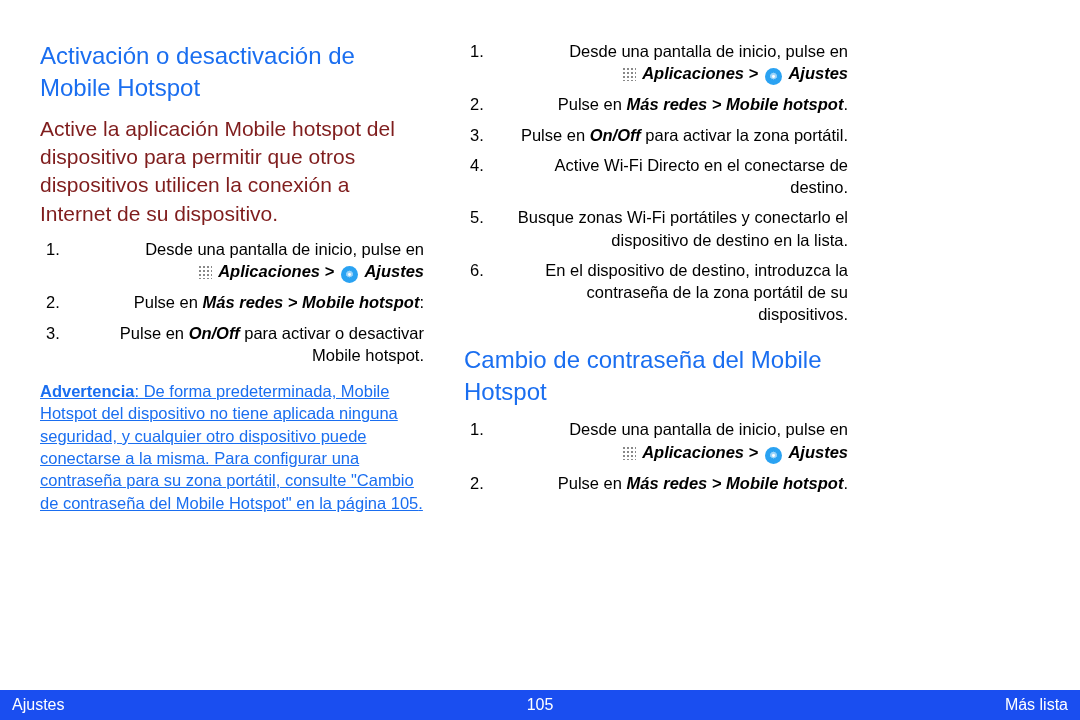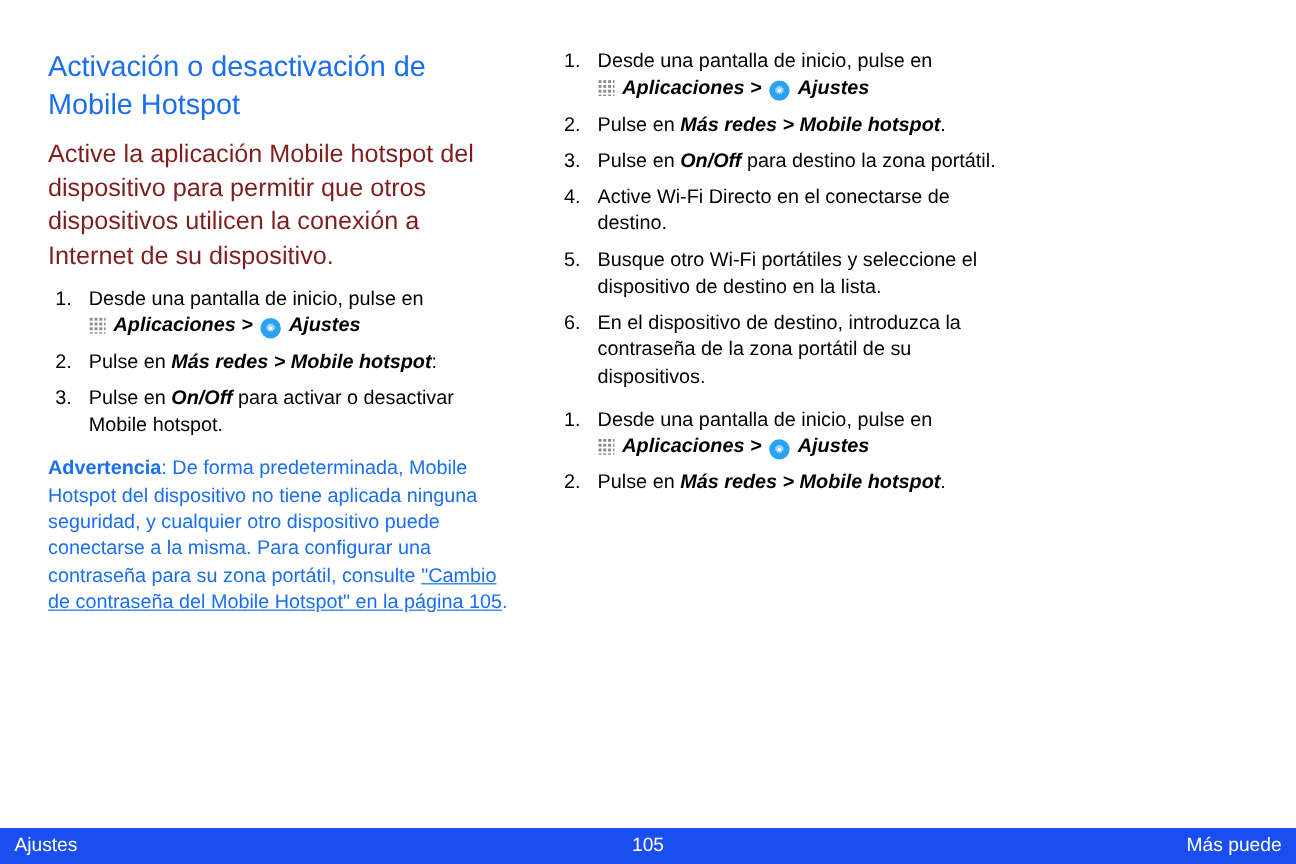--- a/index.html
+++ b/index.html
@@ -16,7 +16,7 @@
   }
   p.body { font-size:21px; line-height:1.35; margin-bottom:10px; color:#7f1d1d; }
   ol { list-style:none; counter-reset:item; padding-left:0; margin-bottom:14px; }
-  ol li { counter-increment:item; font-size:16.5px; line-height:1.35; padding-left:34px; position:relative; margin-bottom:8px; }
+  ol li { counter-increment:item; font-size:16.5px; line-height:1.35; padding-left:34px; position:relative; margin-bottom:8px;text-align:right; }
   ol li::before { content:counter(item) "."; position:absolute; left:6px; }
   .bold { font-weight:700;font-style:italic; }
   .grid-icon {

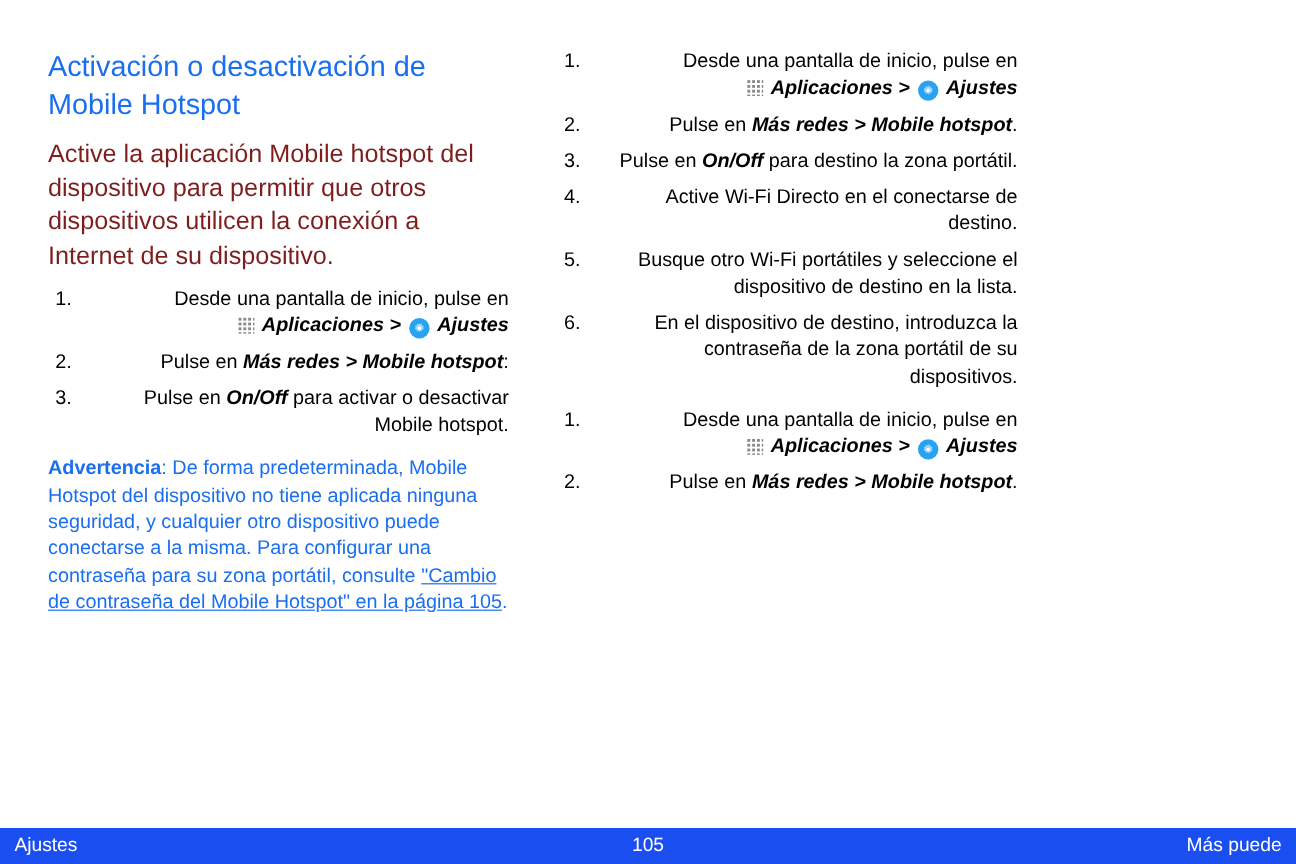--- a/index.html
+++ b/index.html
@@ -93,7 +93,7 @@
           <span>Pulse en </span><span class="bold">Más redes &gt; Mobile hotspot</span><span>.</span>
         </li>
         <li>
-          <span>Pulse en </span><span class="bold">On/Off</span><span> para destino la zona portátil.</span>
+          <span>Pulse en </span><span class="bold">On/Off</span><span> para activar la zona portátil.</span>
         </li>
         <li><span>Active Wi-Fi Directo en el conectarse de destino.</span></li>
         <li><span>Busque otro Wi-Fi portátiles y seleccione el dispositivo de destino en la lista.</span></li>

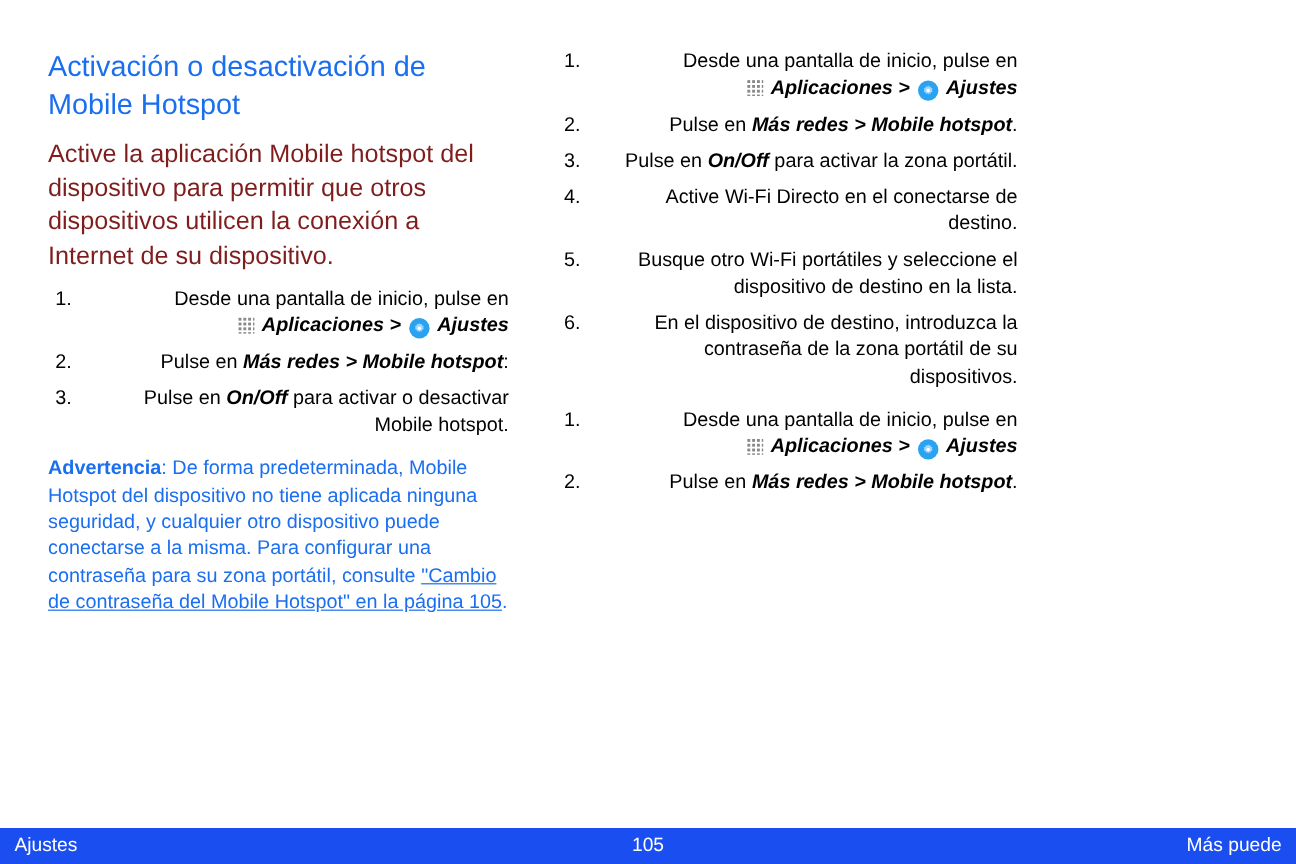--- a/index.html
+++ b/index.html
@@ -96,7 +96,7 @@
           <span>Pulse en </span><span class="bold">On/Off</span><span> para activar la zona portátil.</span>
         </li>
         <li><span>Active Wi-Fi Directo en el conectarse de destino.</span></li>
-        <li><span>Busque otro Wi-Fi portátiles y seleccione el dispositivo de destino en la lista.</span></li>
+        <li><span>Busque zonas Wi-Fi portátiles y conectarlo el dispositivo de destino en la lista.</span></li>
         <li><span>En el dispositivo de destino, introduzca la contraseña de la zona portátil de su dispositivos.</span></li>
       </ol>
 

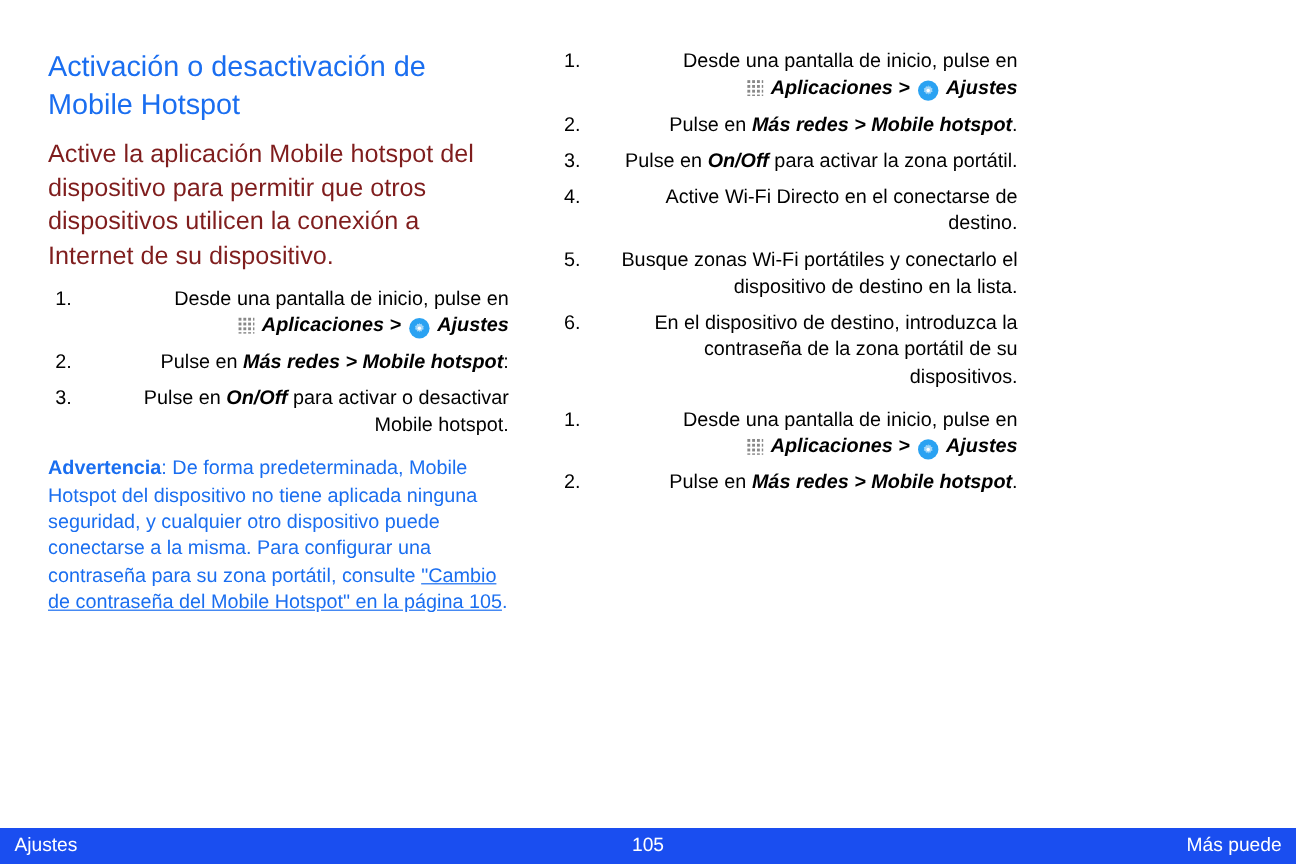--- a/index.html
+++ b/index.html
@@ -100,6 +100,7 @@
         <li><span>En el dispositivo de destino, introduzca la contraseña de la zona portátil de su dispositivos.</span></li>
       </ol>
 
+      <h2 class="sec" style="margin-top:18px">Cambio de contraseña del Mobile Hotspot</h2>
       <ol>
         <li>
           <span>Desde una pantalla de inicio, pulse en</span><br>

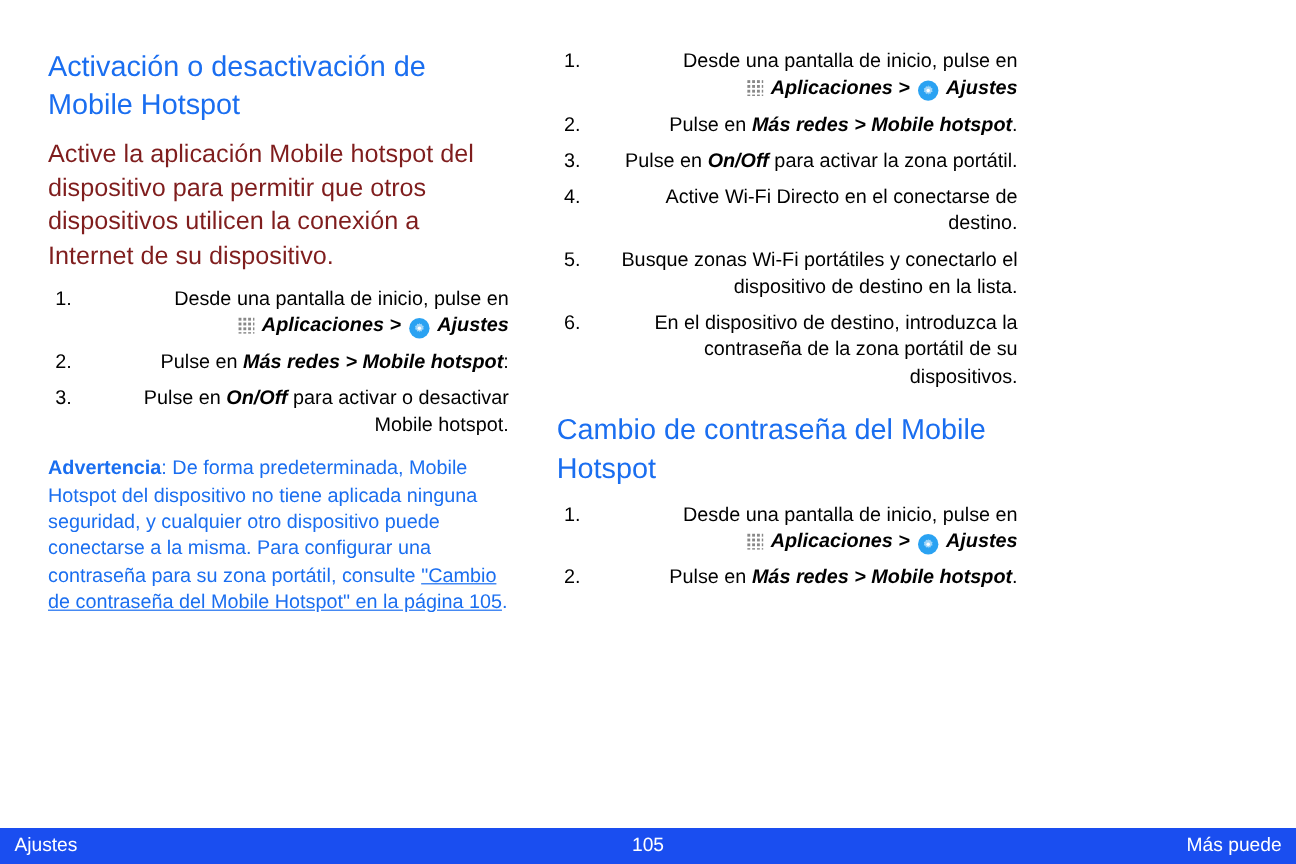--- a/index.html
+++ b/index.html
@@ -31,7 +31,7 @@
     margin:0 2px;
   }
   .gear-icon svg { width:11px; height:11px; }
-  .warn { color:#1a6ef0; font-size:16.5px; line-height:1.35; }
+  .warn { color:#1a6ef0; font-size:16.5px; line-height:1.35;text-decoration:underline; }
   .warn .lead { font-weight:700; }
   .link { text-decoration:underline; }
   .footer {

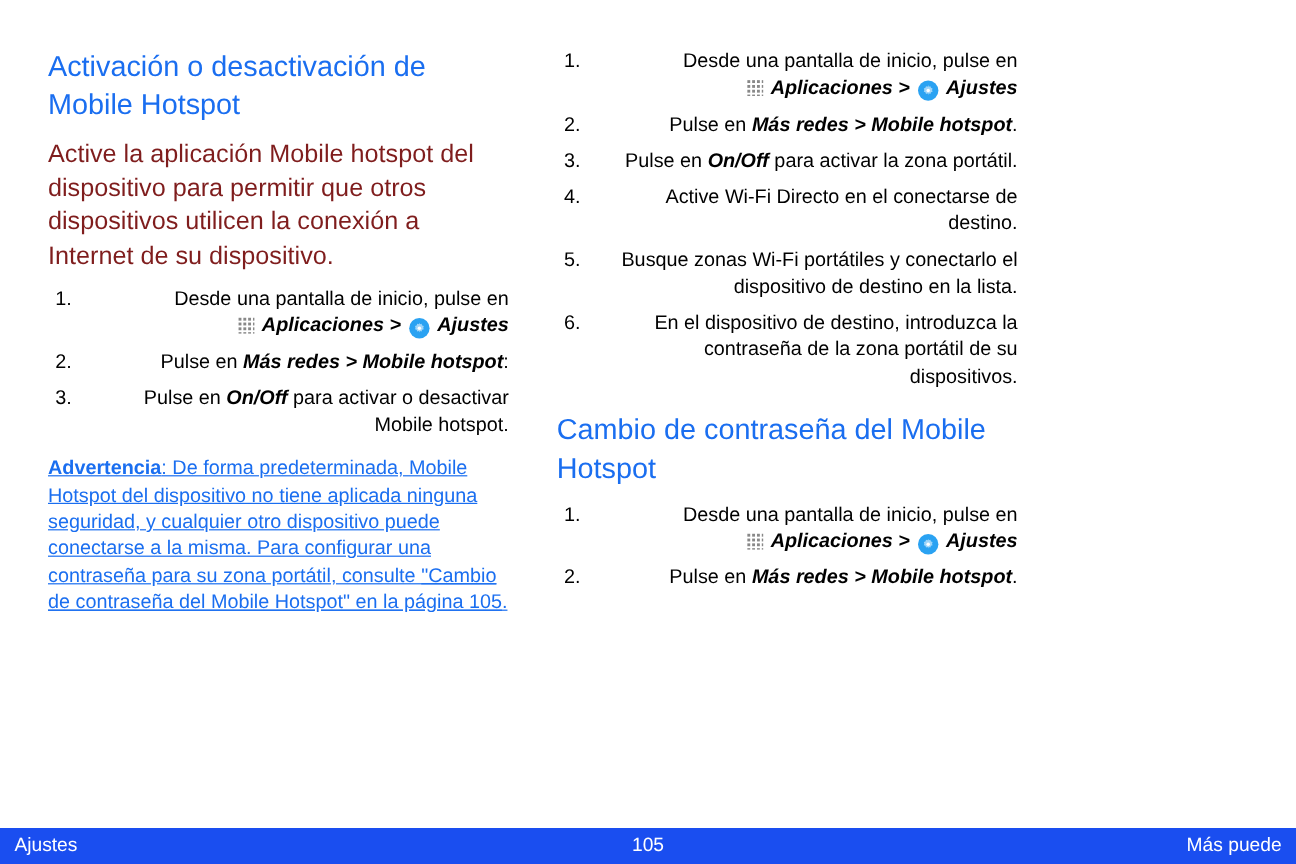--- a/index.html
+++ b/index.html
@@ -124,7 +124,7 @@
   <div class="footer">
     <span>Ajustes</span>
     <span class="center">105</span>
-    <span>Más puede</span>
+    <span>Más lista</span>
   </div>
 </div>
 

